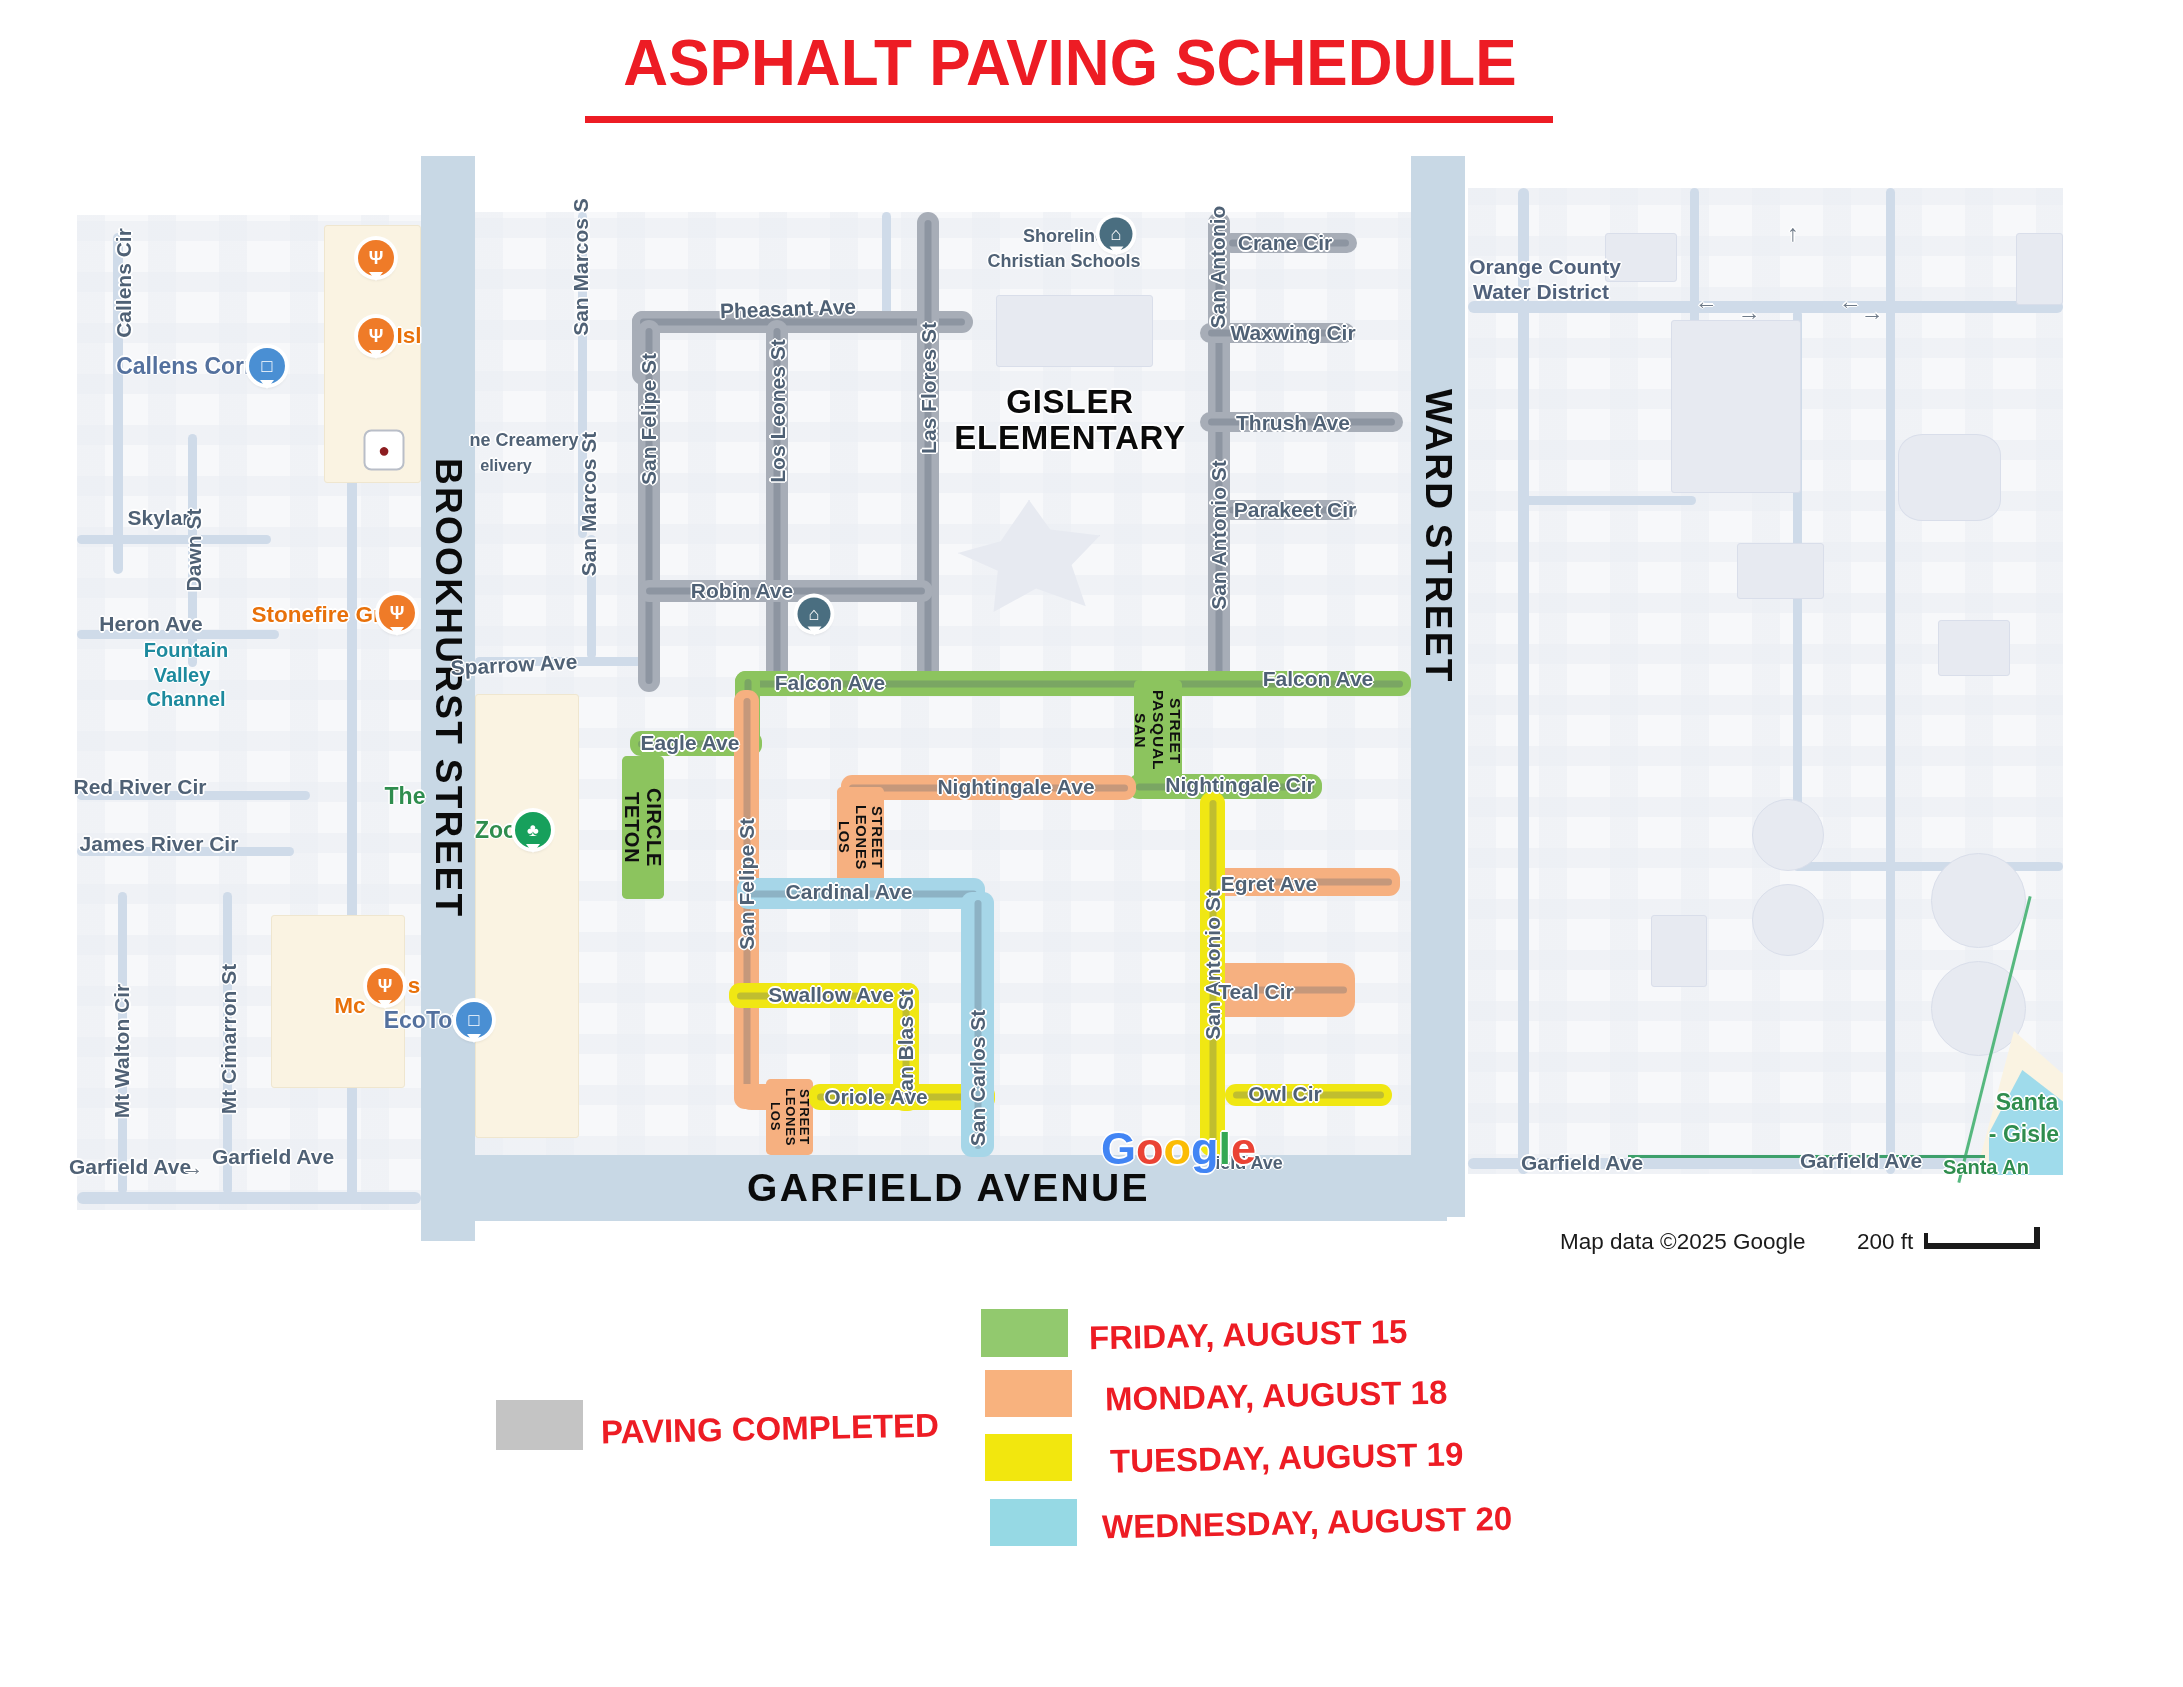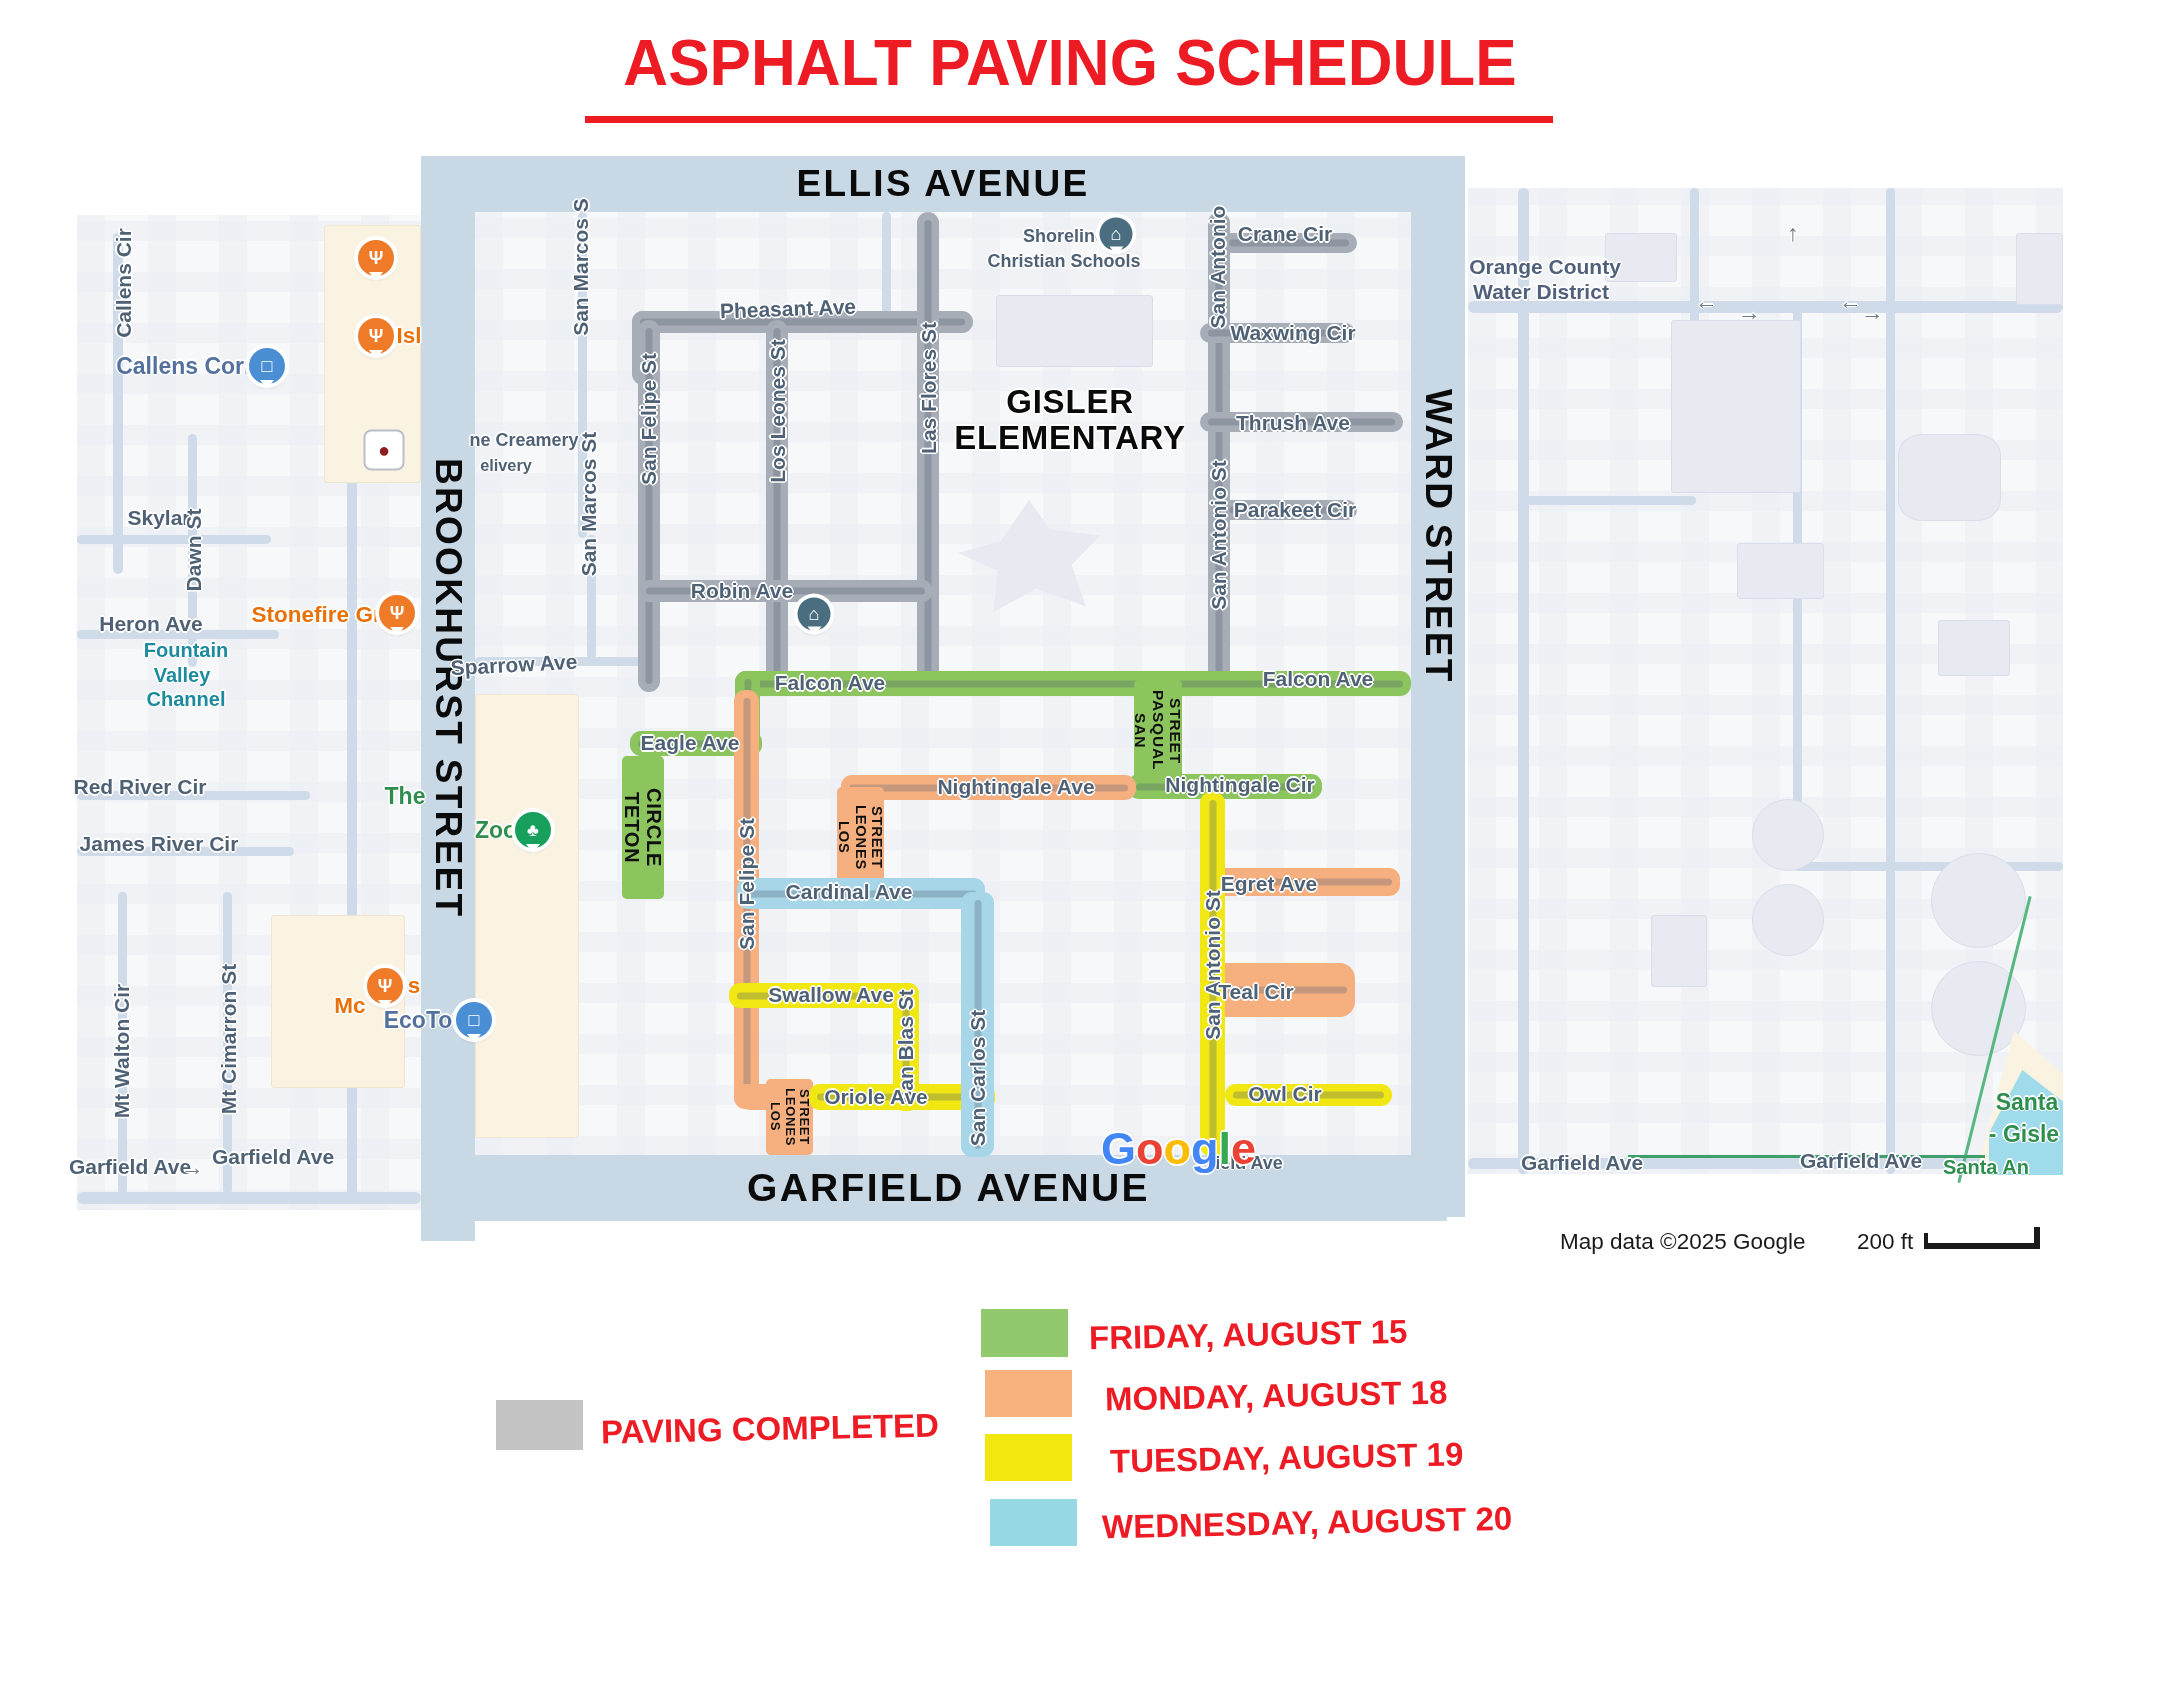--- a/index.html
+++ b/index.html
@@ -88,9 +88,6 @@
   <div class="tile" style="left:475px;top:212px;width:936px;height:944px;"></div>
   <div class="tile" style="left:1468px;top:188px;width:595px;height:986px;"></div>
 
-  <div class="band" style="left:421px;top:156px;width:1044px;height:56px;align-items:center;justify-content:center;">
-    <span class="btxt">ELLIS AVENUE</span>
-  </div>
   <div class="band" style="left:421px;top:156px;width:54px;height:1085px;justify-content:center;padding-top:302px;box-sizing:border-box;">
     <span class="btxt vertwm">BROOKHURST STREET</span>
   </div>

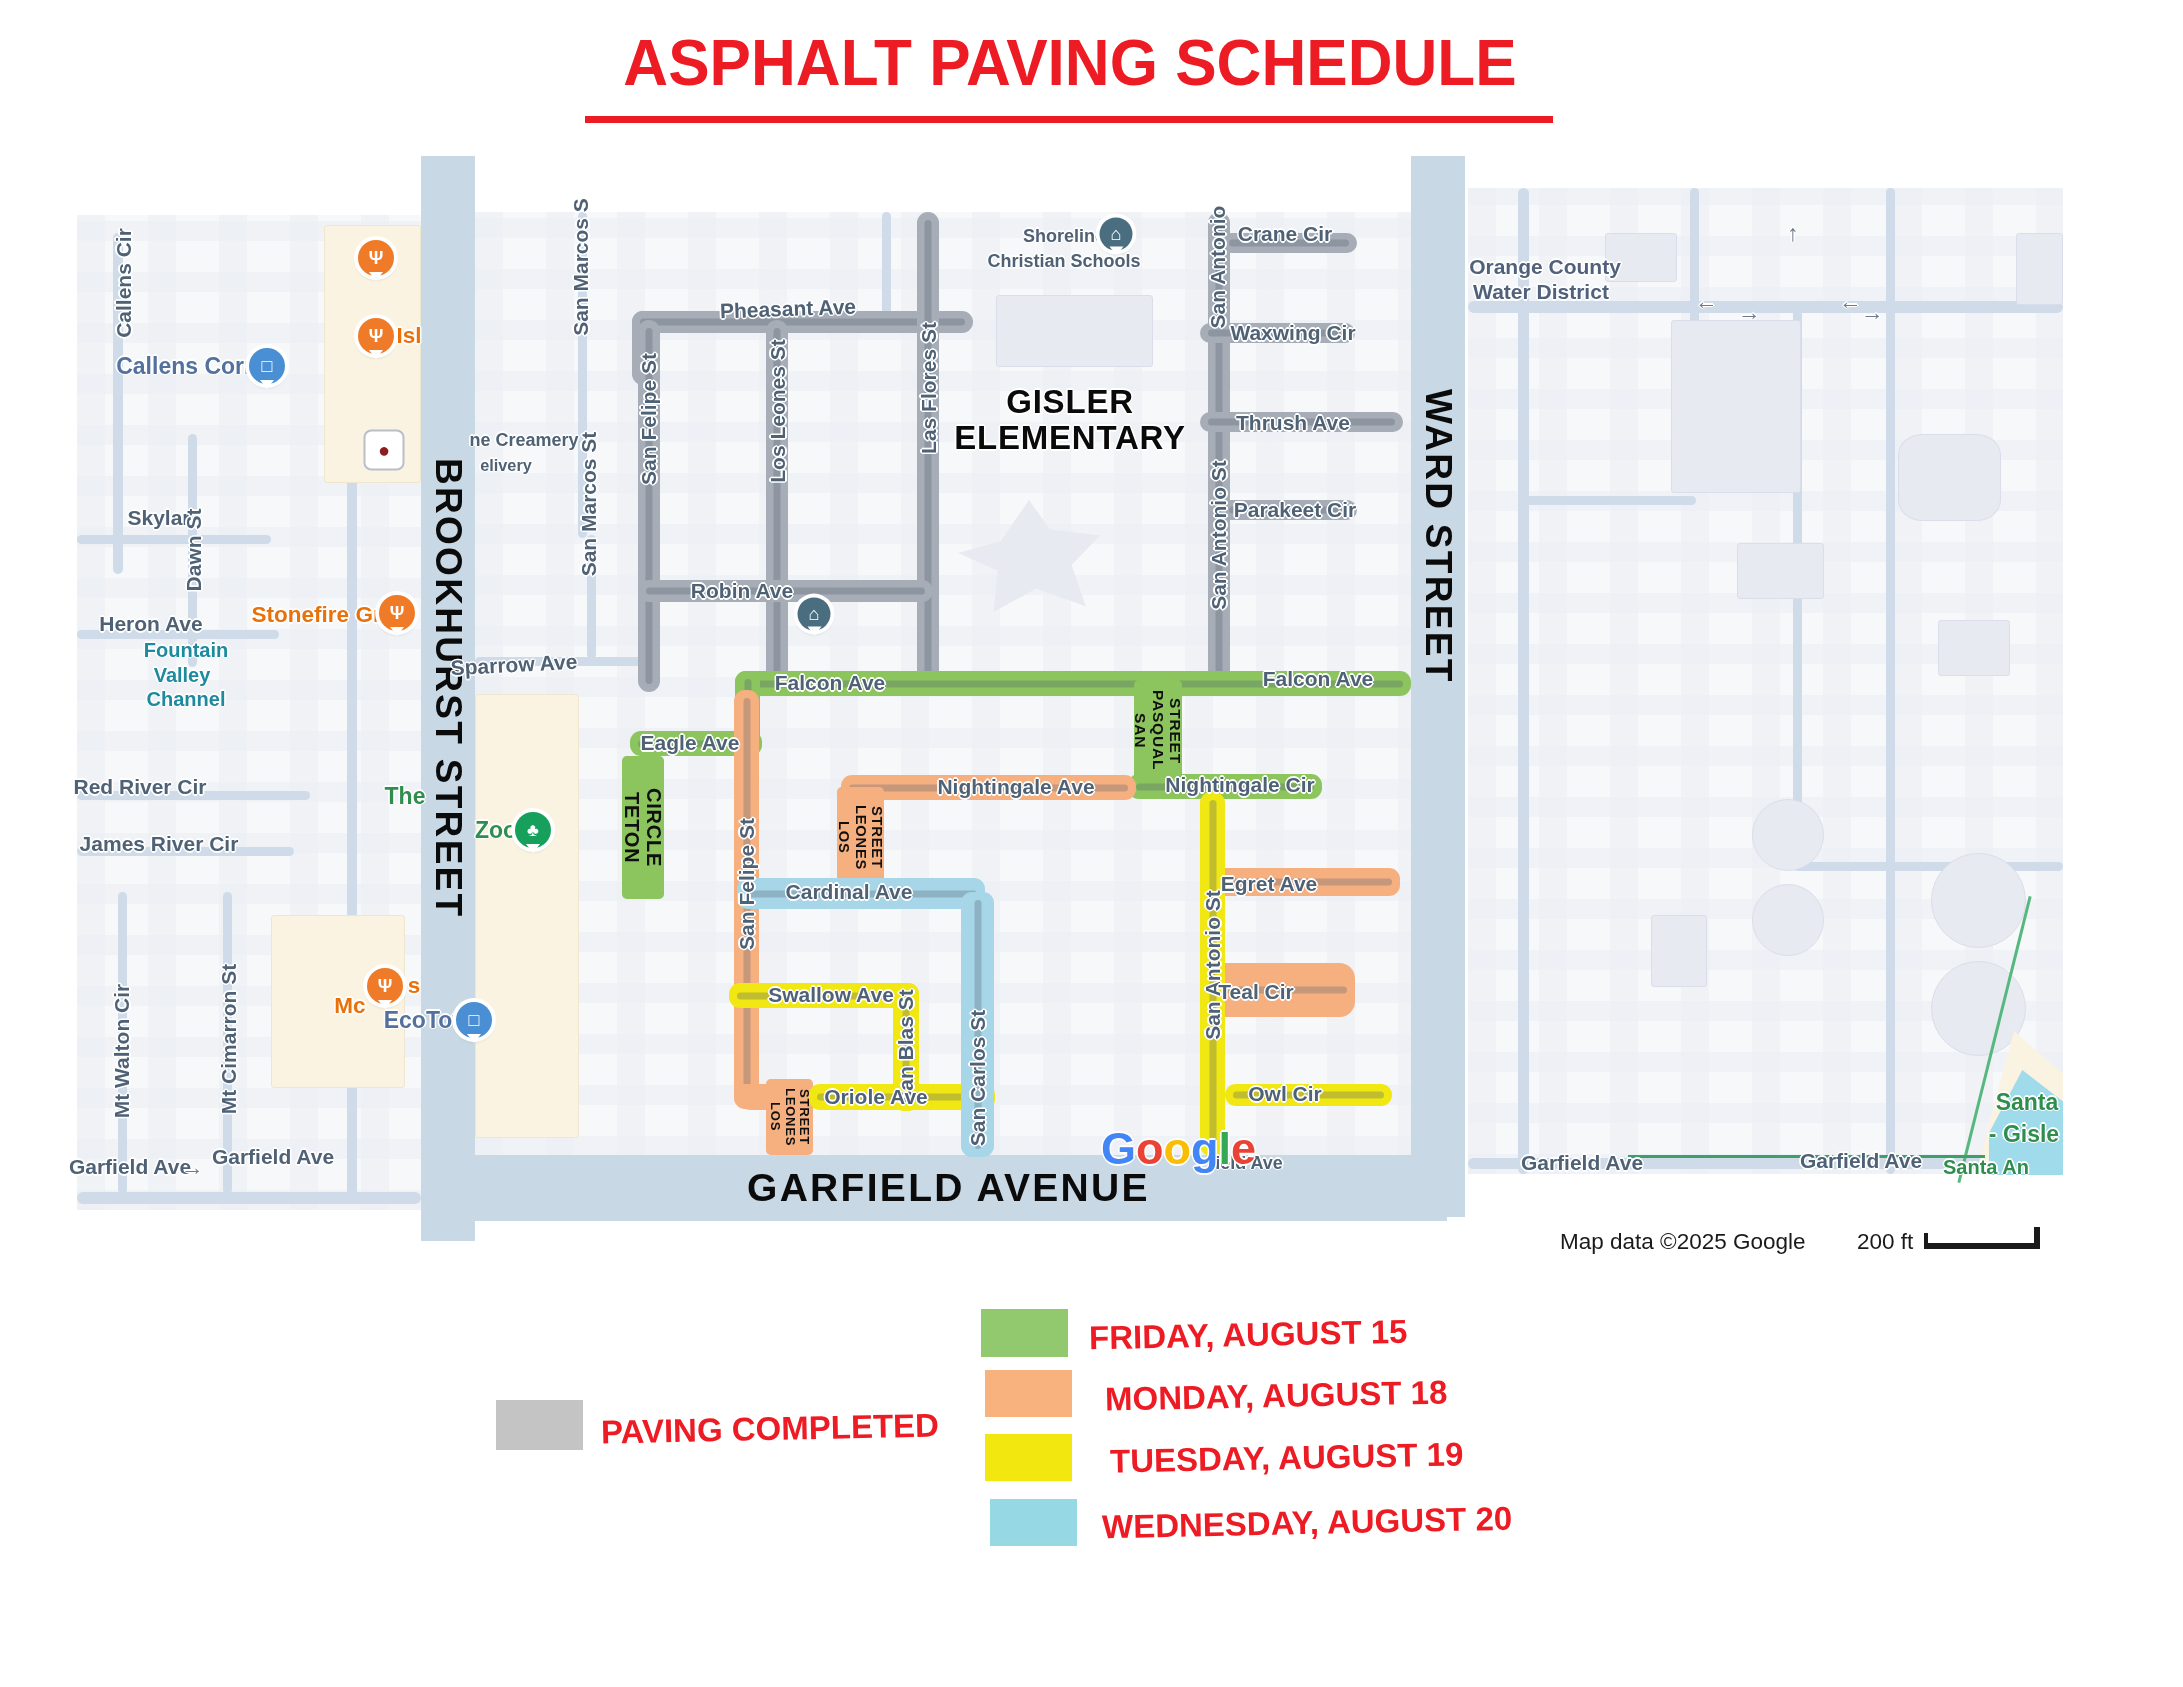--- a/index.html
+++ b/index.html
@@ -219,7 +219,7 @@
   <div class="lbl v" style="left:778px;top:411px;">Los Leones St</div>
   <div class="lbl v" style="left:929px;top:388px;">Las Flores St</div>
   <div class="lbl v" style="left:1218px;top:267px;">San Antonio</div>
-  <div class="lbl" style="left:1285px;top:234px;">Crane Cir</div>
+  <div class="lbl" style="left:1285px;top:243px;">Crane Cir</div>
   <div class="lbl" style="left:1293px;top:333px;">Waxwing Cir</div>
   <div class="lbl" style="left:1293px;top:423px;">Thrush Ave</div>
   <div class="lbl v" style="left:1219px;top:535px;">San Antonio St</div>

